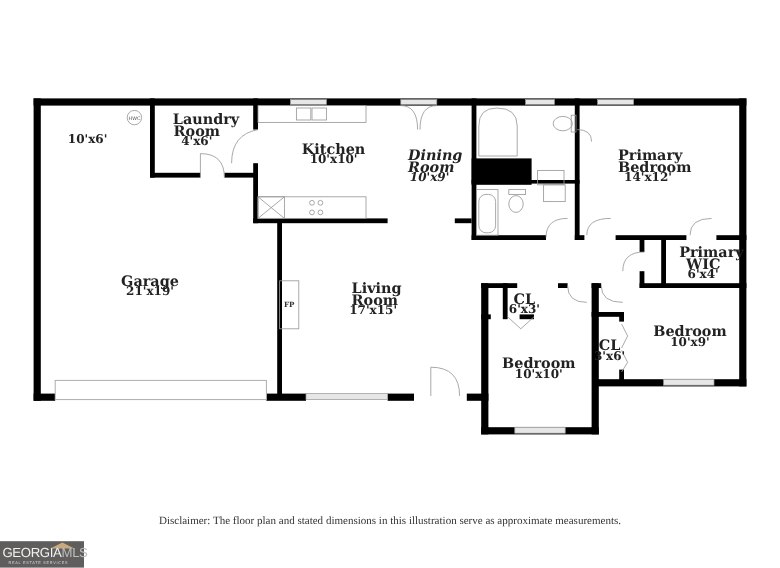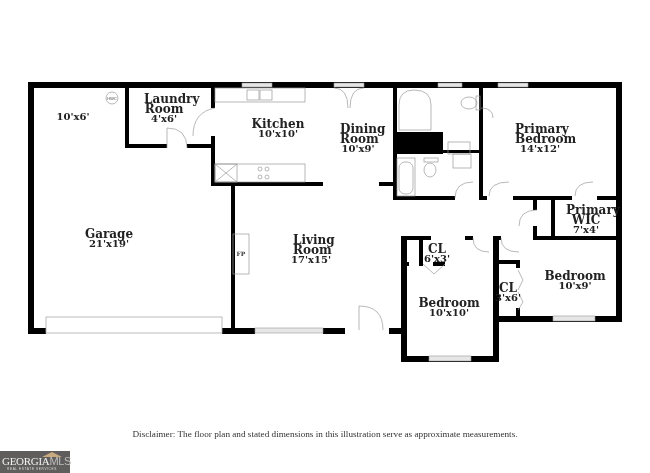--- a/index.html
+++ b/index.html
@@ -168,7 +168,7 @@
   <span class="dm">10'x10'</span>
 </div>
 
-<div class="room-label" style="left:333px; top:124px; width:50px;">
+<div class="room-label" style="left:333px; top:124px; width:50px;font-style:italic;">
   <span class="nm" style="width:36px; margin:0 auto;">Dining Room</span>
   <span class="dm">10'x9'</span>
 </div>

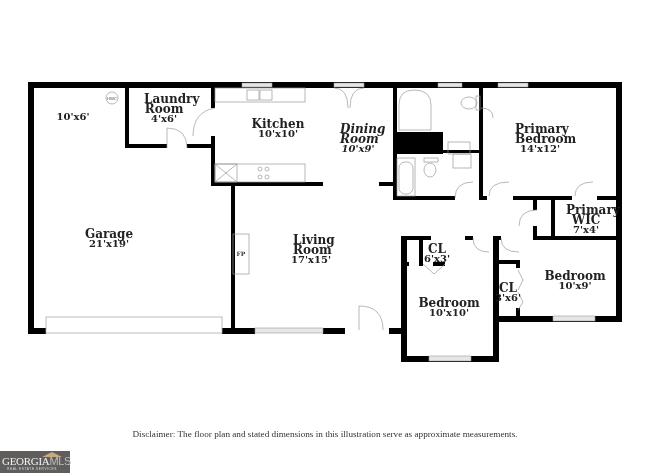--- a/index.html
+++ b/index.html
@@ -183,7 +183,7 @@
   <span class="dm">7'x4'</span>
 </div>
 
-<div class="room-label" style="left:84px; top:229px; width:50px;">
+<div class="room-label" style="left:100px; top:229px; width:50px;">
   <span class="nm">Garage</span>
   <span class="dm">21'x19'</span>
 </div>

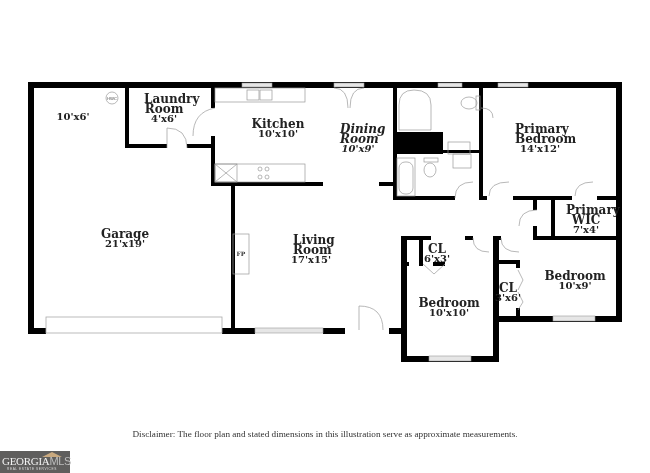--- a/index.html
+++ b/index.html
@@ -180,7 +180,7 @@
 
 <div class="room-label" style="left:558px; top:205px; width:56px;">
   <span class="nm" style="width:40px; margin:0 auto;">Primary WIC</span>
-  <span class="dm">7'x4'</span>
+  <span class="dm">6'x4'</span>
 </div>
 
 <div class="room-label" style="left:100px; top:229px; width:50px;">

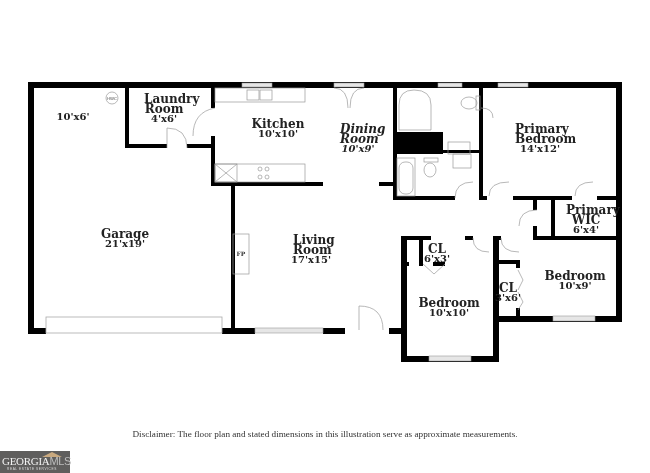--- a/index.html
+++ b/index.html
@@ -12,7 +12,7 @@
   .disclaimer span { display: block; }
   .logo { position: absolute; left: 0; top: 451px; width: 70px; height: 22px; background: #5f5e5d; color: #fff; font-family: "Liberation Sans", sans-serif; }
   .logo .main { position: absolute; left: 2px; top: 4px; font-size: 11px; letter-spacing: -0.3px; }
-  .logo .main b { font-weight: normal; color: #f2f2f2; font-family: Liberation Serif, serif; }
+  .logo .main b { font-weight: normal; color: #f2f2f2; }
   .logo .main i { font-style: normal; color: #bdbdbd; }
   .logo .sub { position: absolute; left: 7px; top: 16px; font-size: 3.2px; letter-spacing: 0.6px; color: #ddd; }
   .logo .roof { position: absolute; left: 42px; top: 1px; width: 0; height: 0; border-left: 10px solid transparent; border-right: 10px solid transparent; border-bottom: 5px solid #c9a97f; }

